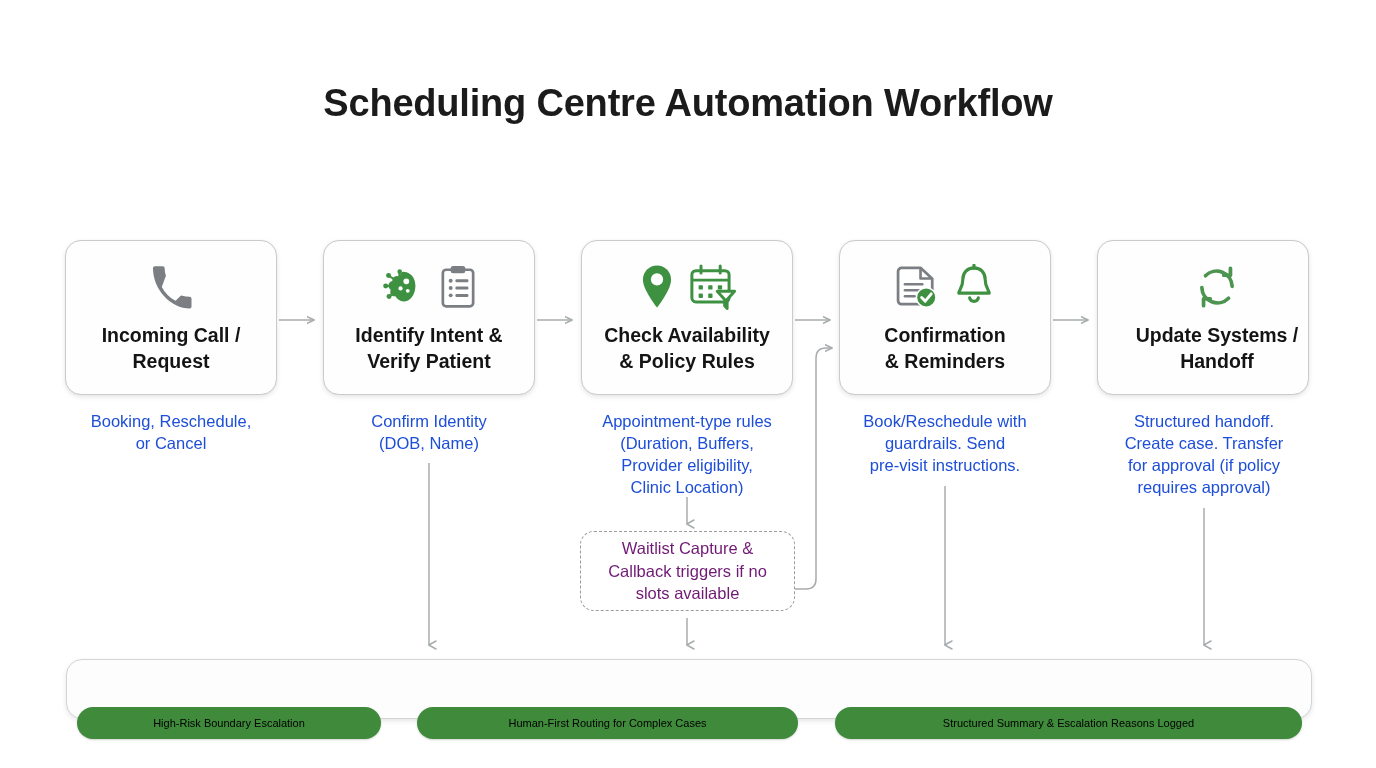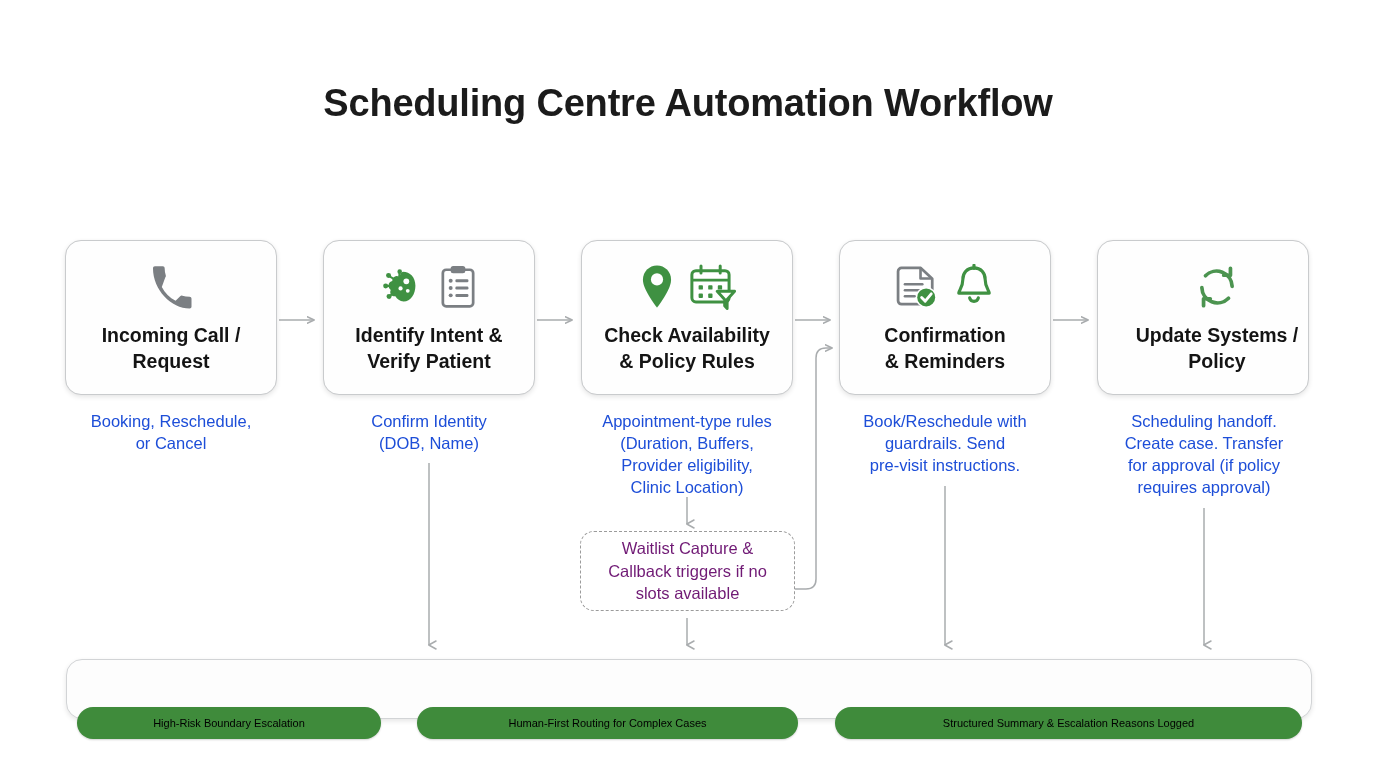--- a/index.html
+++ b/index.html
@@ -302,7 +302,7 @@
       </svg>
     </div>
     <div class="card-title">
-      <span>Update Systems /</span><br><span>Policy</span>
+      <span>Update Systems /</span><br><span>Handoff</span>
     </div>
   </div>
   <div class="caption" style="left:1086px;">

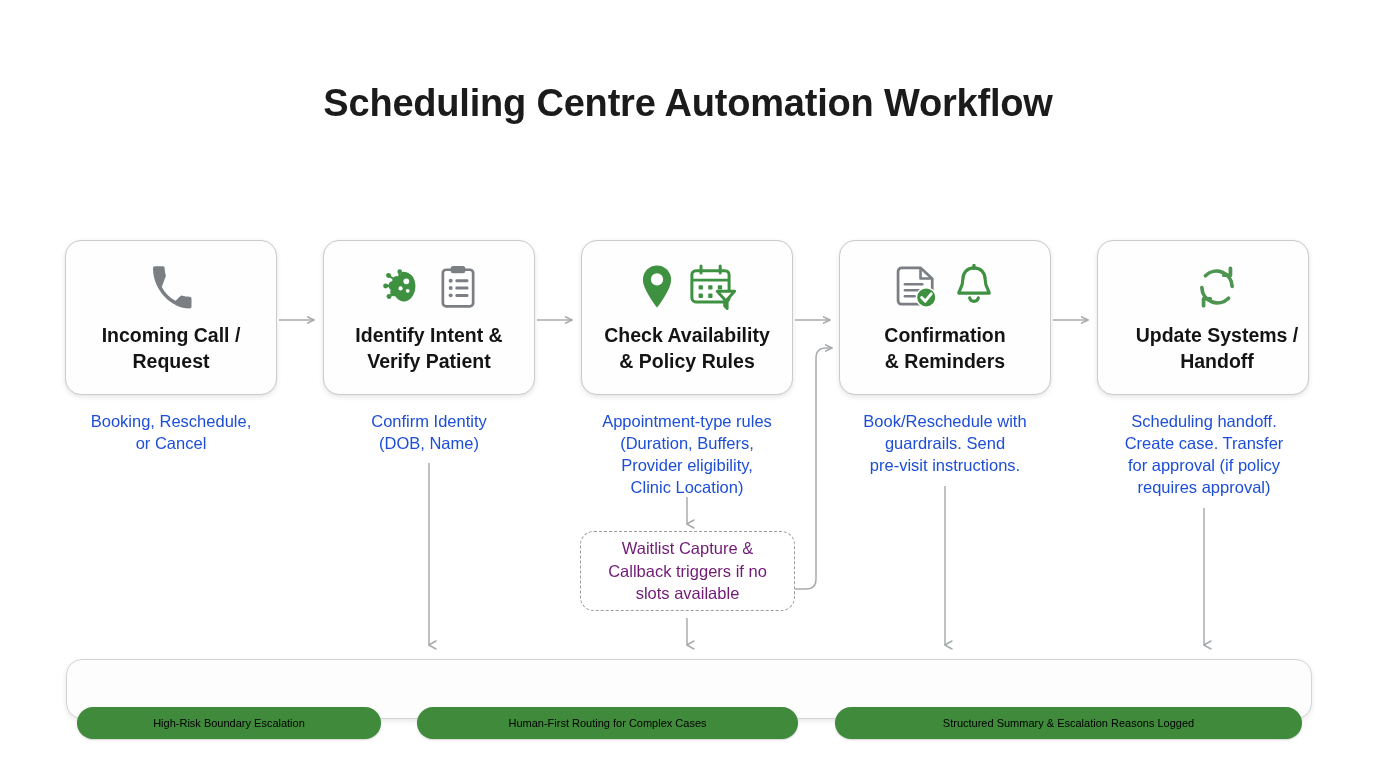--- a/index.html
+++ b/index.html
@@ -306,7 +306,7 @@
     </div>
   </div>
   <div class="caption" style="left:1086px;">
-    <span>Scheduling handoff.</span><br><span>Create case. Transfer</span><br><span>for approval (if policy</span><br><span>requires approval)</span>
+    <span>Structured handoff.</span><br><span>Create case. Transfer</span><br><span>for approval (if policy</span><br><span>requires approval)</span>
   </div>
 
   <div id="waitlist">

